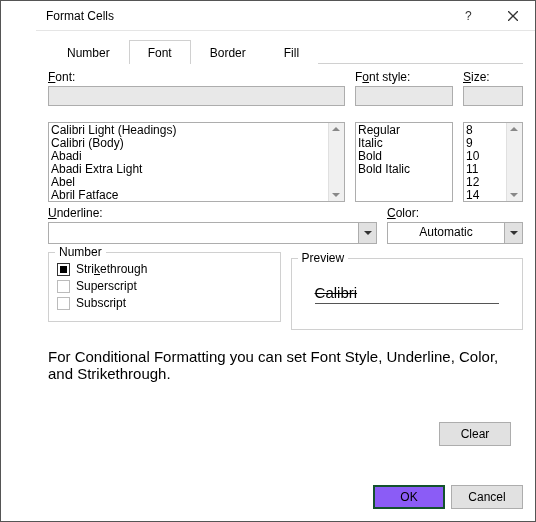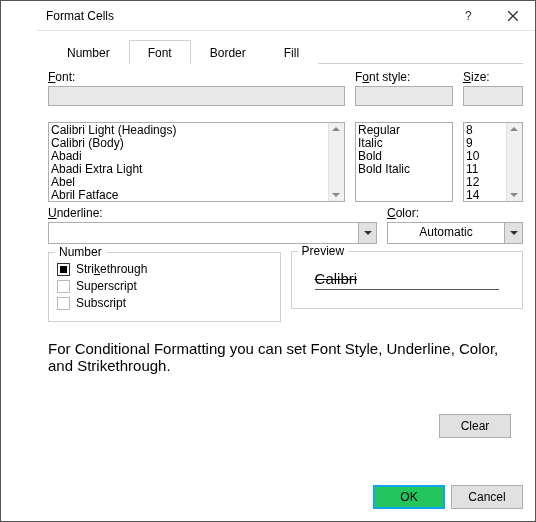--- a/index.html
+++ b/index.html
@@ -43,7 +43,7 @@
 .chkbox.dis { border-color: #bbb; }
 .chkbox.checked::after { content: ""; width: 7px; height: 7px; background: #000; }
 .chk.dis { color: #999; }
-.preview { border: 1px solid #d0d0d0; height: 58px; margin-top: 5px; position: relative; display: flex; align-items: center; justify-content: center; }
+.preview { border: 1px solid #d0d0d0; height: 72px; margin-top: 12px; position: relative; display: flex; align-items: center; justify-content: center; }
 .preview .legend { position: absolute; top: -8px; left: 6px; background: #fff; padding: 0 4px; }
 .preview .sample { font-size: 15px; text-decoration: line-through; border-bottom: 1px solid #555; width: 80%; text-align: left; padding-bottom: 2px; }
 .desc { margin-top: 18px; font-size: 15px; }

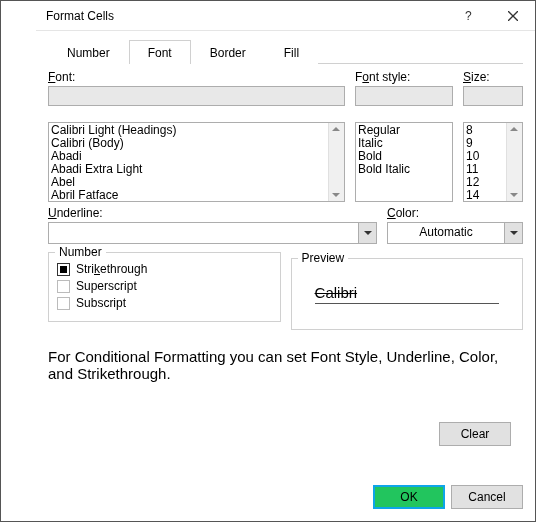--- a/index.html
+++ b/index.html
@@ -49,7 +49,7 @@
 .desc { margin-top: 18px; font-size: 15px; }
 .footer { display: flex; justify-content: flex-end; gap: 6px; padding: 10px 12px 12px 12px; }
 .btn { height: 24px; min-width: 72px; border: 1px solid #adadad; background: #e1e1e1; display: flex; align-items: center; justify-content: center; }
-.btn.primary { border: 2px solid #0ea5e9; background: #22c55e; }
+.btn.primary { border: 2px solid #14532d; background: #8b5cf6; }
 .clear-row { display: flex; justify-content: flex-end; padding-right: 12px; margin-top: 40px; }
 </style>
 </head>

